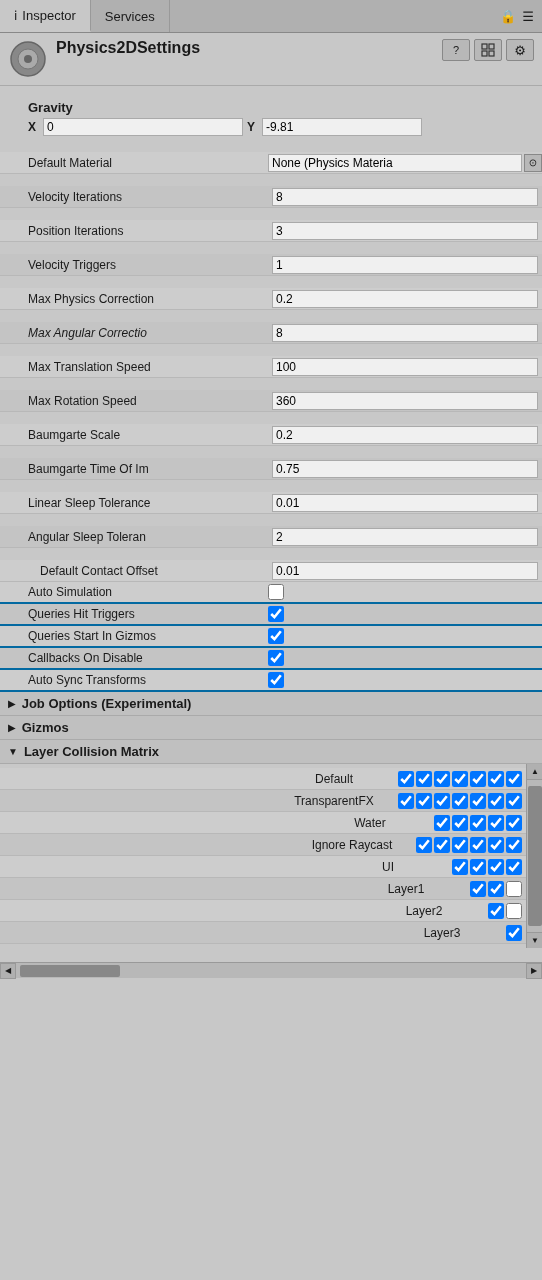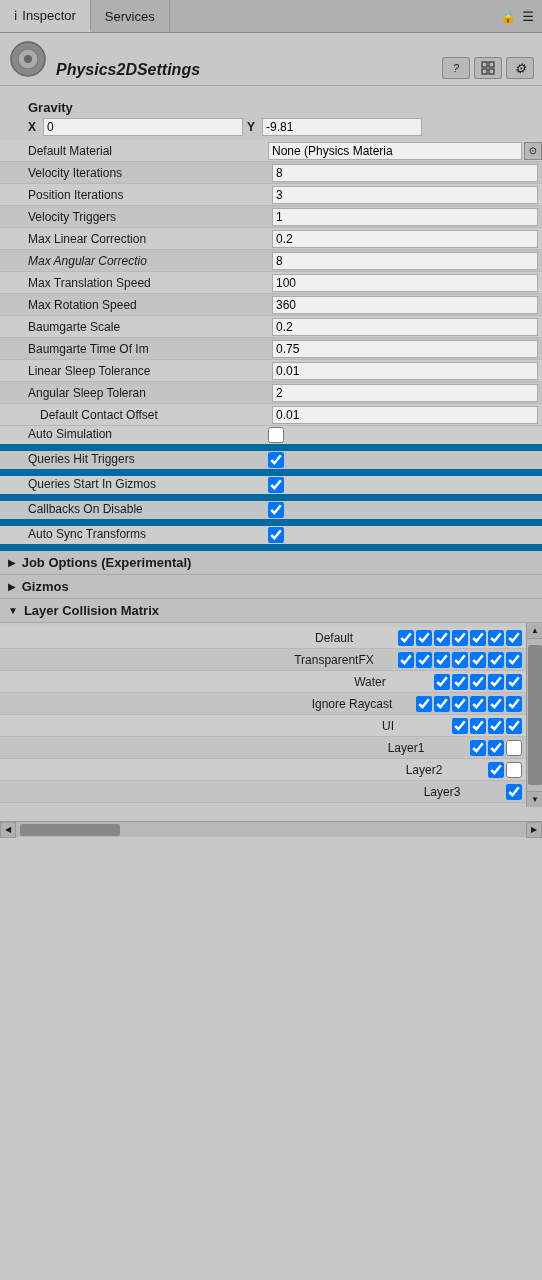--- a/index.html
+++ b/index.html
@@ -44,11 +44,10 @@
     
     .header {
       display: flex;
-      align-items: flex-end;
+      align-items: flex-start;
       padding: 6px 8px;
       background: #c8c8c8;
       border-bottom: 1px solid #aaa;
-      font-style: italic;
     }
     .header-icon {
       width: 40px;

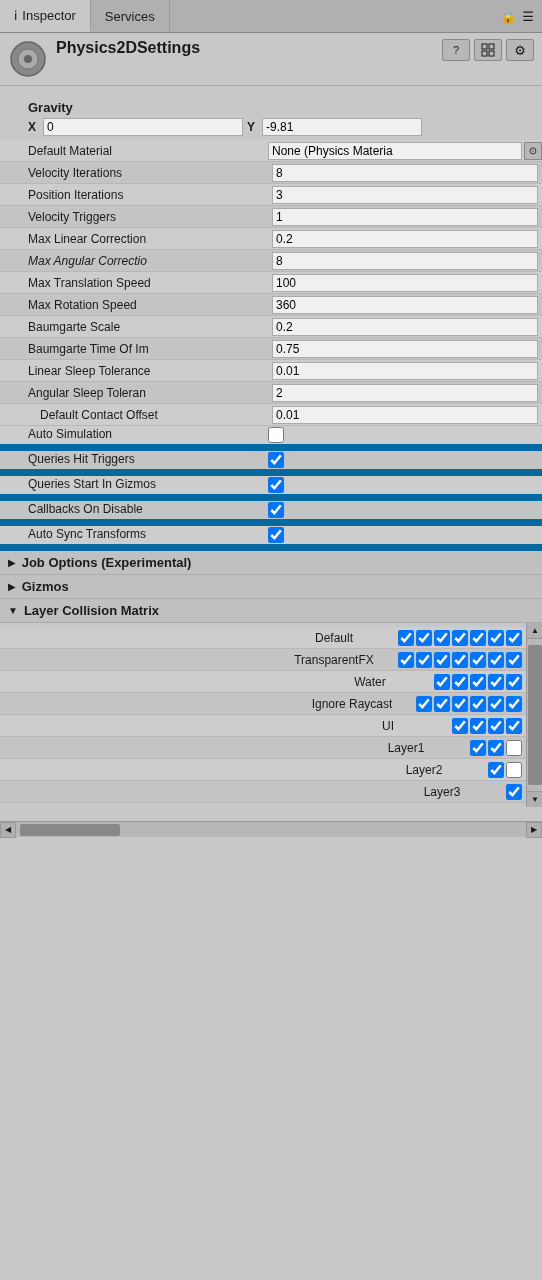--- a/index.html
+++ b/index.html
@@ -91,6 +91,7 @@
       min-height: 22px;
       border-bottom: 1px solid #b8b8b8;
       padding: 1px 0;
+      margin-top: 12px;
     }
     .prop-row:nth-child(even) {
       background: #c4c4c4;

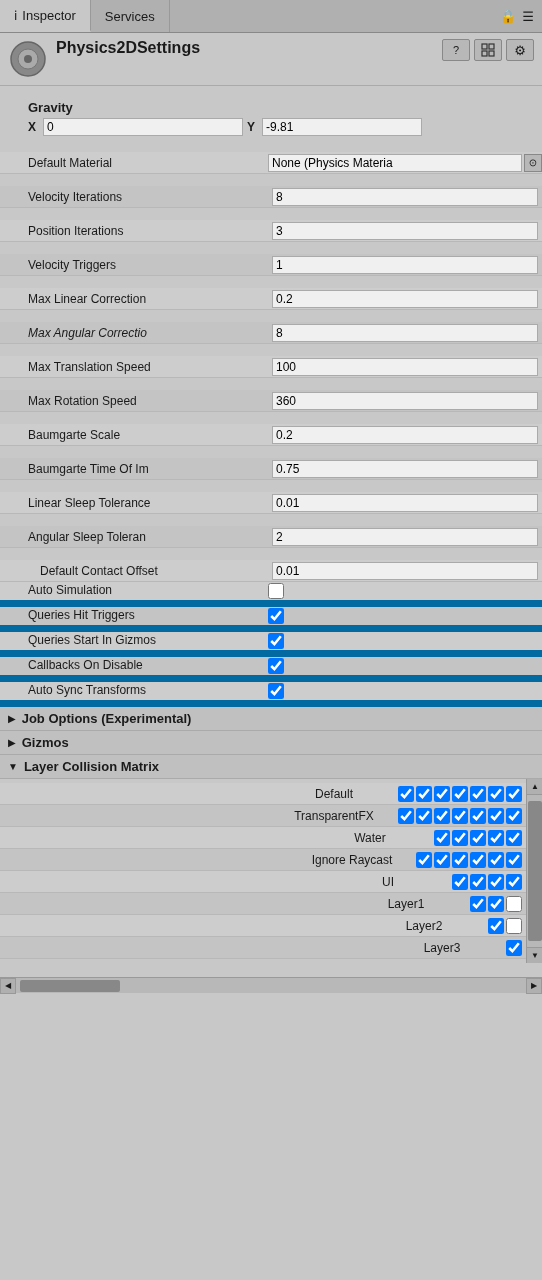--- a/index.html
+++ b/index.html
@@ -386,7 +386,7 @@
       </div>
     </div>
     <div class="prop-row">
-      <div class="prop-label">Max Linear Correction</div>
+      <div class="prop-label">Max Physics Correction</div>
       <div class="prop-value">
         <input class="prop-input" type="text" value="0.2" style="">
       </div>

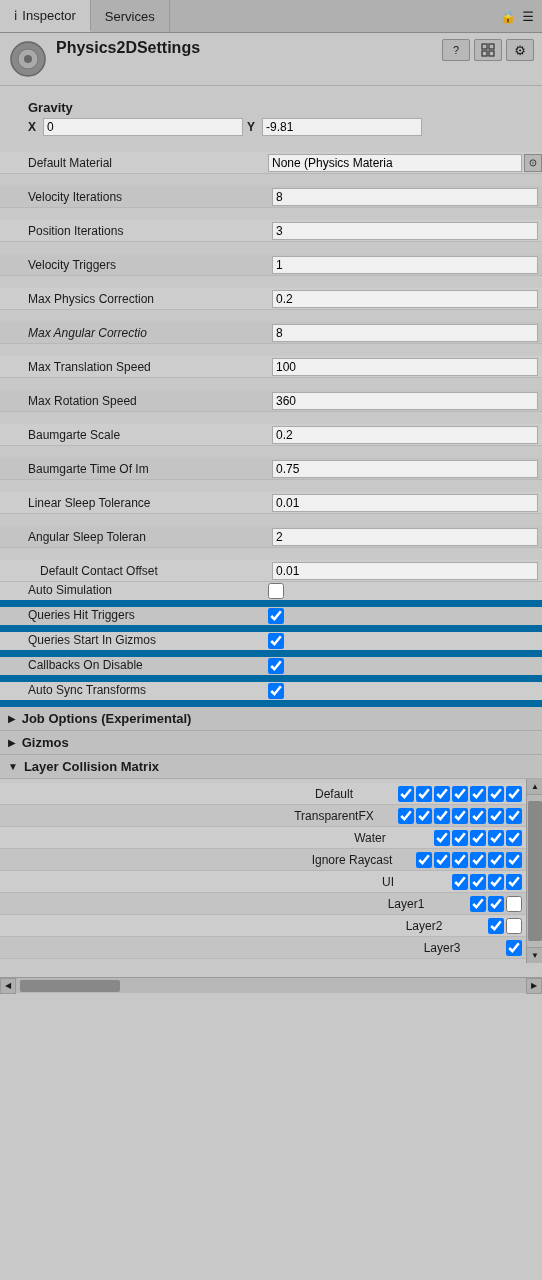--- a/index.html
+++ b/index.html
@@ -186,8 +186,9 @@
     
     .checkbox-row {
       display: flex;
+      align-items: center;
       min-height: 22px;
-      border-bottom: 7px solid #0369a1;
+      border-bottom: 2px solid #0369a1;
       padding: 1px 0;
     }
     .checkbox-row:nth-child(even) {

